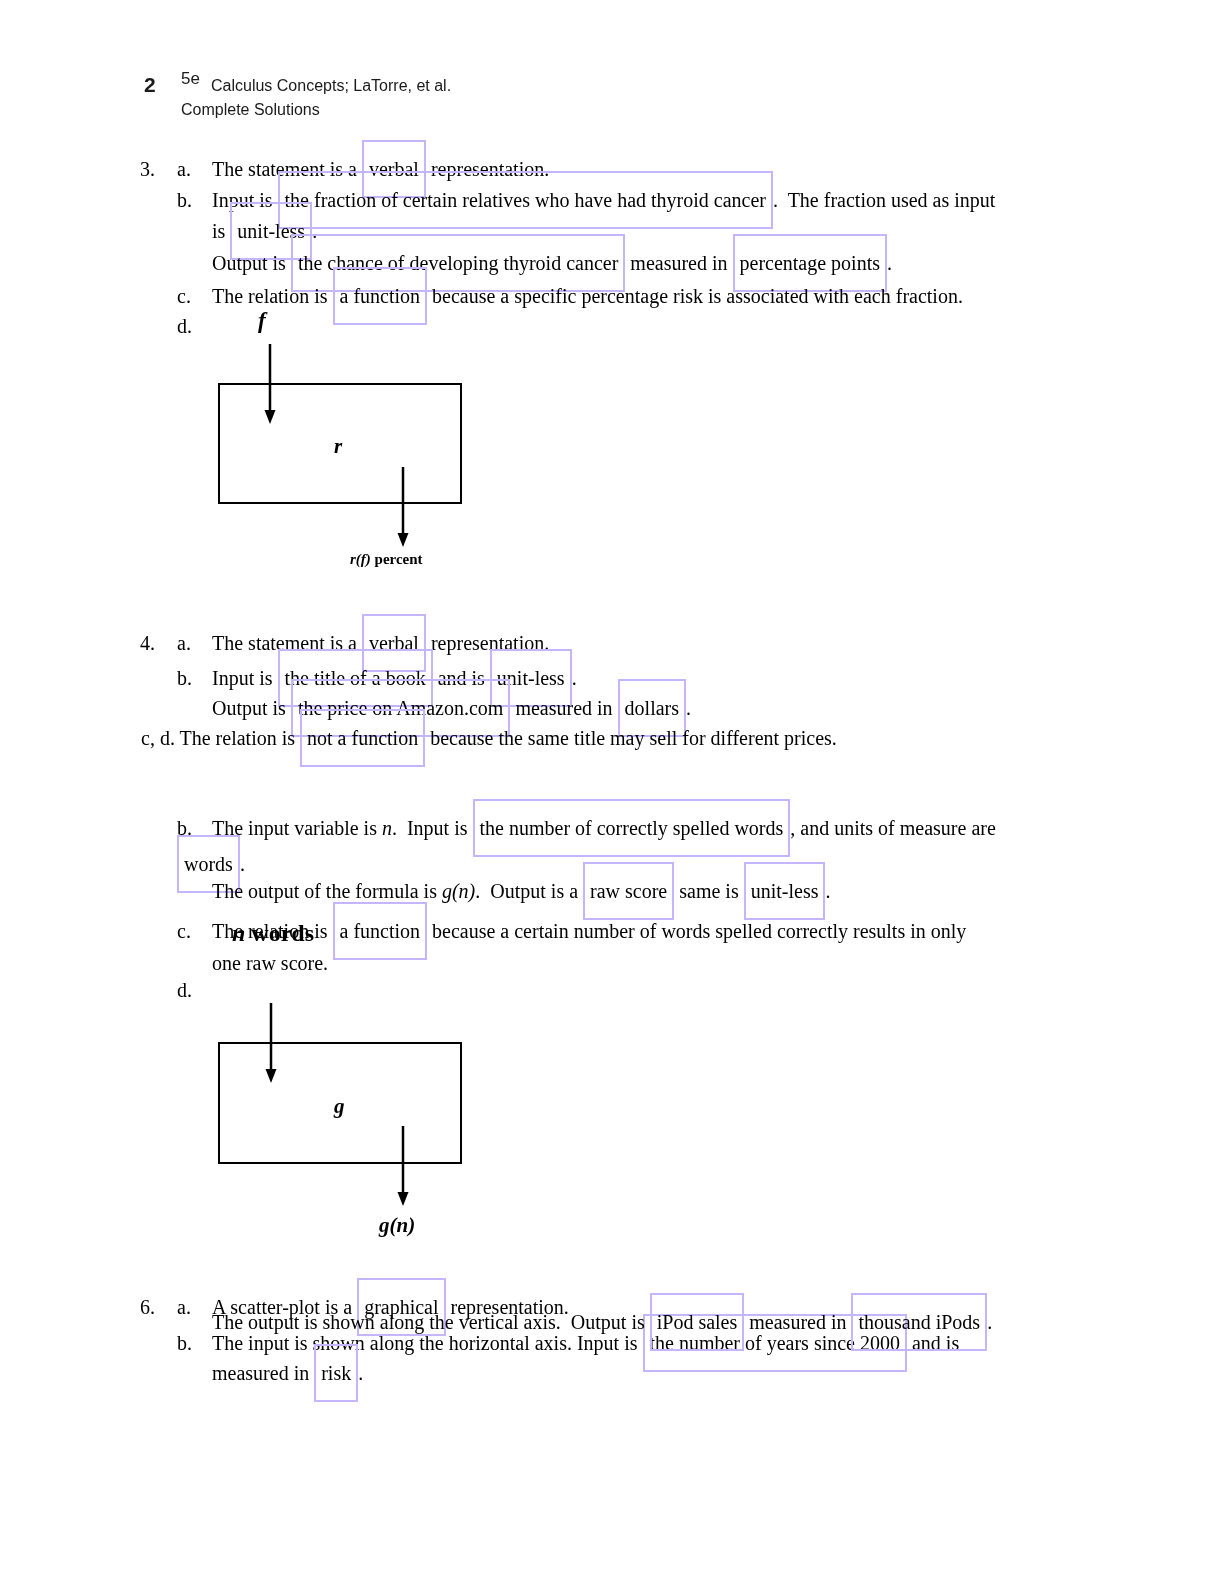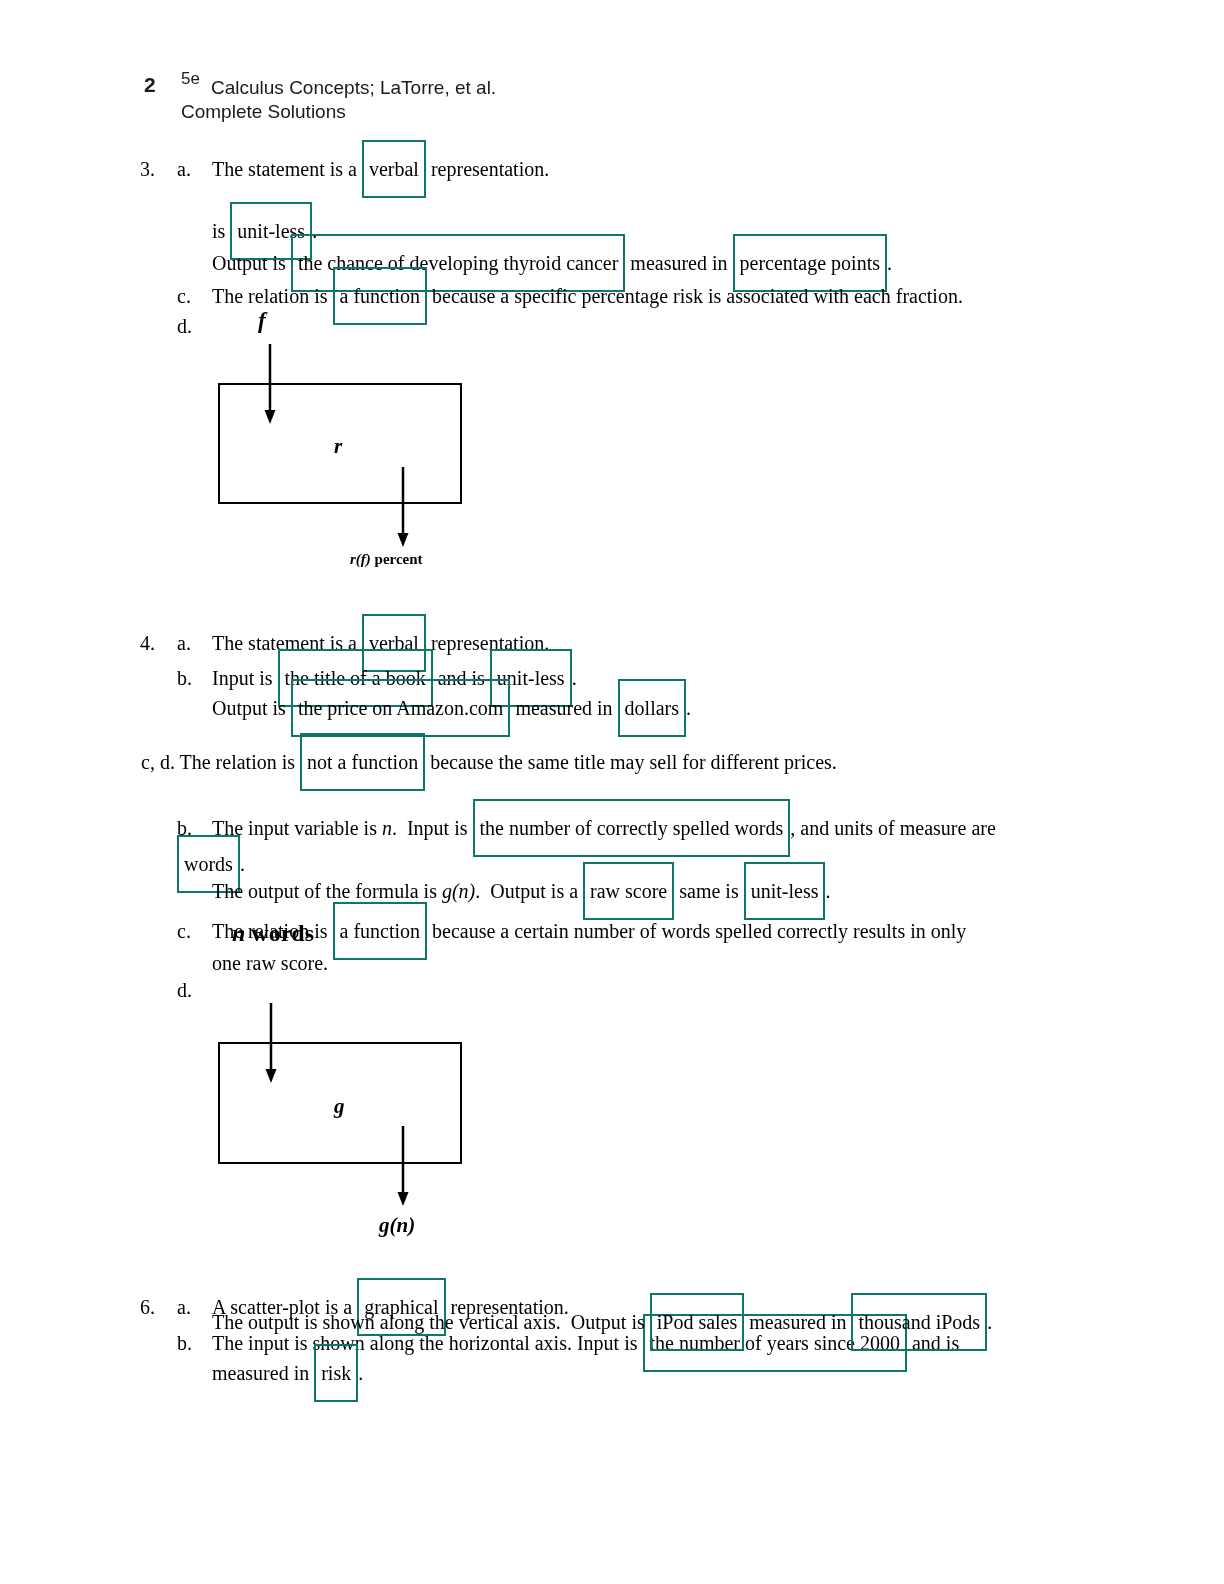--- a/index.html
+++ b/index.html
@@ -11,7 +11,7 @@
   .hdr{position:absolute;font-family:"Liberation Sans",sans-serif;color:#1a1a1a;white-space:pre;}
   .hdr-pg{font-weight:bold;font-size:21px;}
   .hdr-ed{font-size:17px;}
-  .hdr-ti{font-size:19px;text-align:center;}
+  .hdr-ti{font-size:16px;text-align:center;}
   .line{position:absolute;white-space:pre;line-height:24px;}
   .ln{left:140px;}
   .ll{left:177px;}

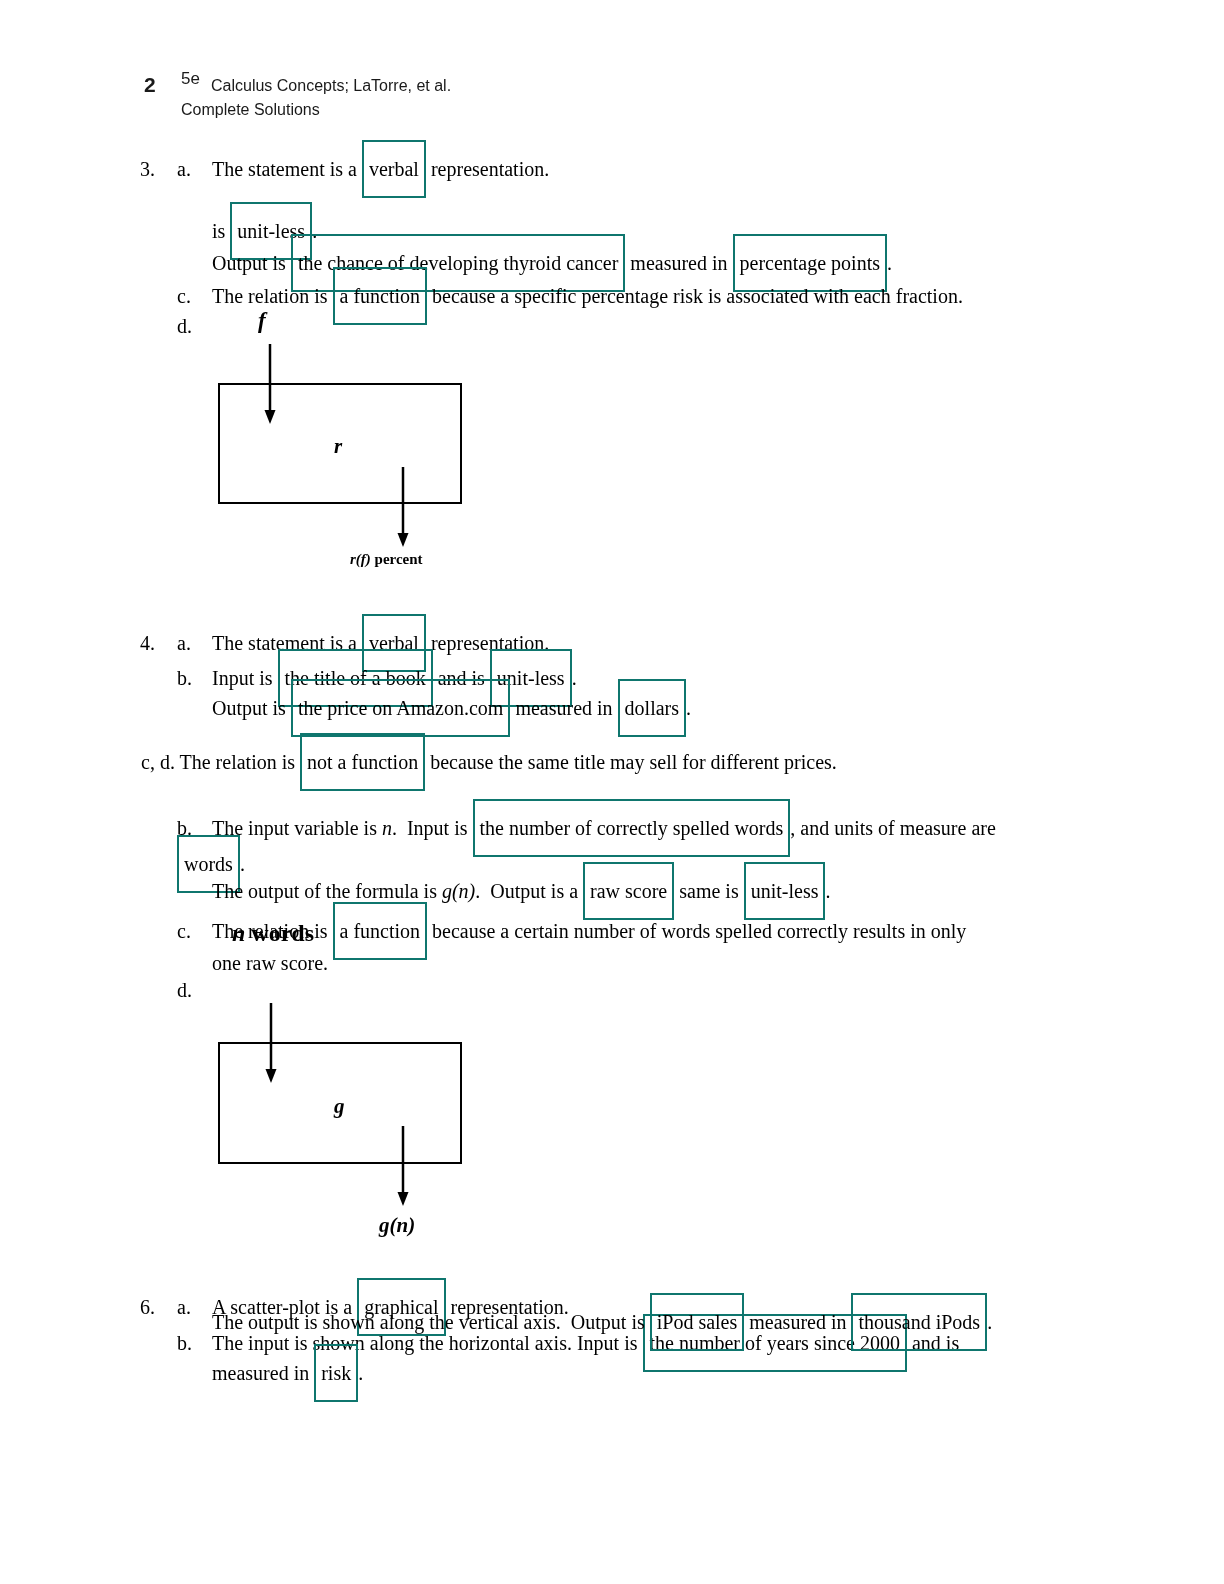--- a/index.html
+++ b/index.html
@@ -19,7 +19,7 @@
   .lw{left:141px;margin-top:24px;}
   .num{display:inline-block;width:37px;}
   .letter{display:inline-block;width:35px;}
-  .box{border:2px solid #0f766e;padding:16px 5px;}
+  .box{border:2px solid #c4b5fd;padding:16px 5px;}
   .it{font-style:italic;}
   .dlabel{position:absolute;font-weight:bold;white-space:pre;}
   .bi{font-style:italic;}

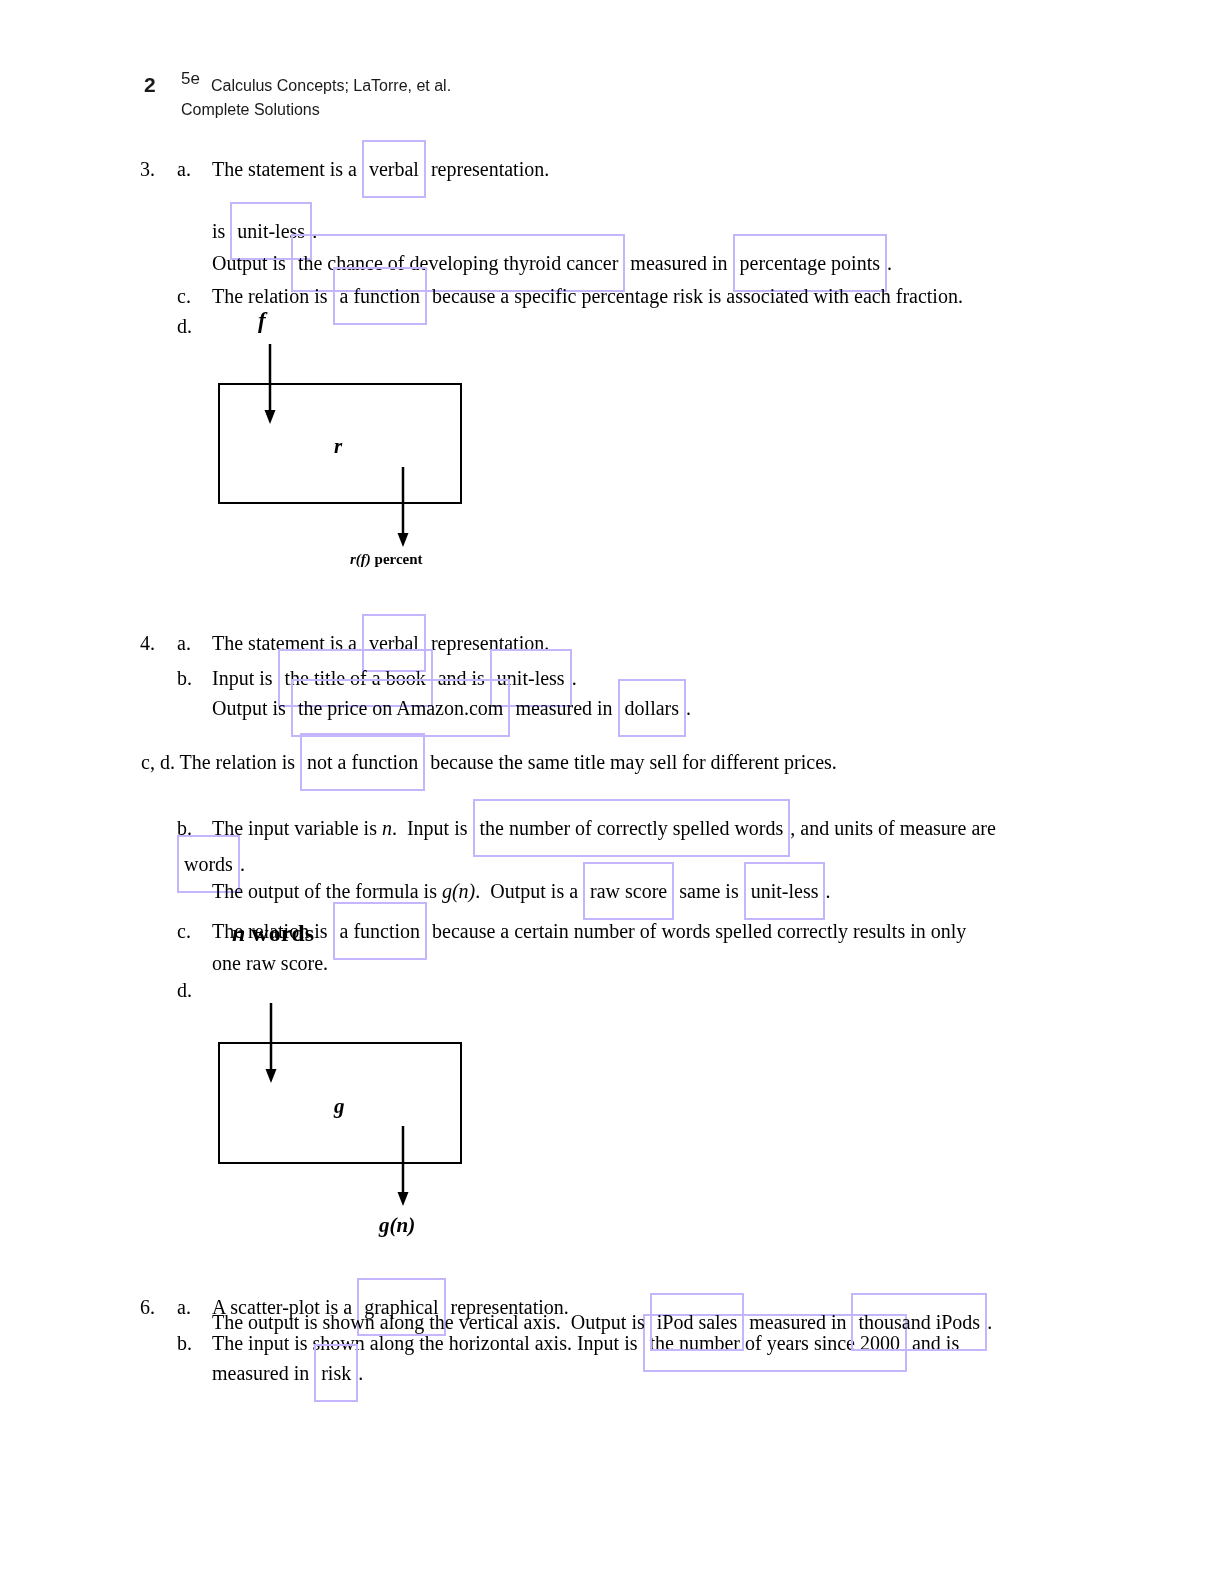--- a/index.html
+++ b/index.html
@@ -37,6 +37,7 @@
   <div class="hdr hdr-ti" style="left:181px;top:101px">Complete Solutions</div>
 
   <div class="line ln" style="top:157px"><span class="num">3.</span><span class="letter">a.</span><span>The statement is a </span><span class="box">verbal</span><span> representation.</span></div>
+  <div class="line ll" style="top:188px"><span class="letter">b.</span><span>Input is </span><span class="box">the fraction of certain relatives who have had thyroid cancer</span><span>.  The fraction used as input</span></div>
   <div class="line lc" style="top:219px"><span>is </span><span class="box">unit-less</span><span>.</span></div>
   <div class="line lc" style="top:251px"><span>Output is </span><span class="box">the chance of developing thyroid cancer</span><span> measured in </span><span class="box">percentage points</span><span>.</span></div>
   <div class="line ll" style="top:284px"><span class="letter">c.</span><span>The relation is </span><span class="box">a function</span><span> because a specific percentage risk is associated with each fraction.</span></div>

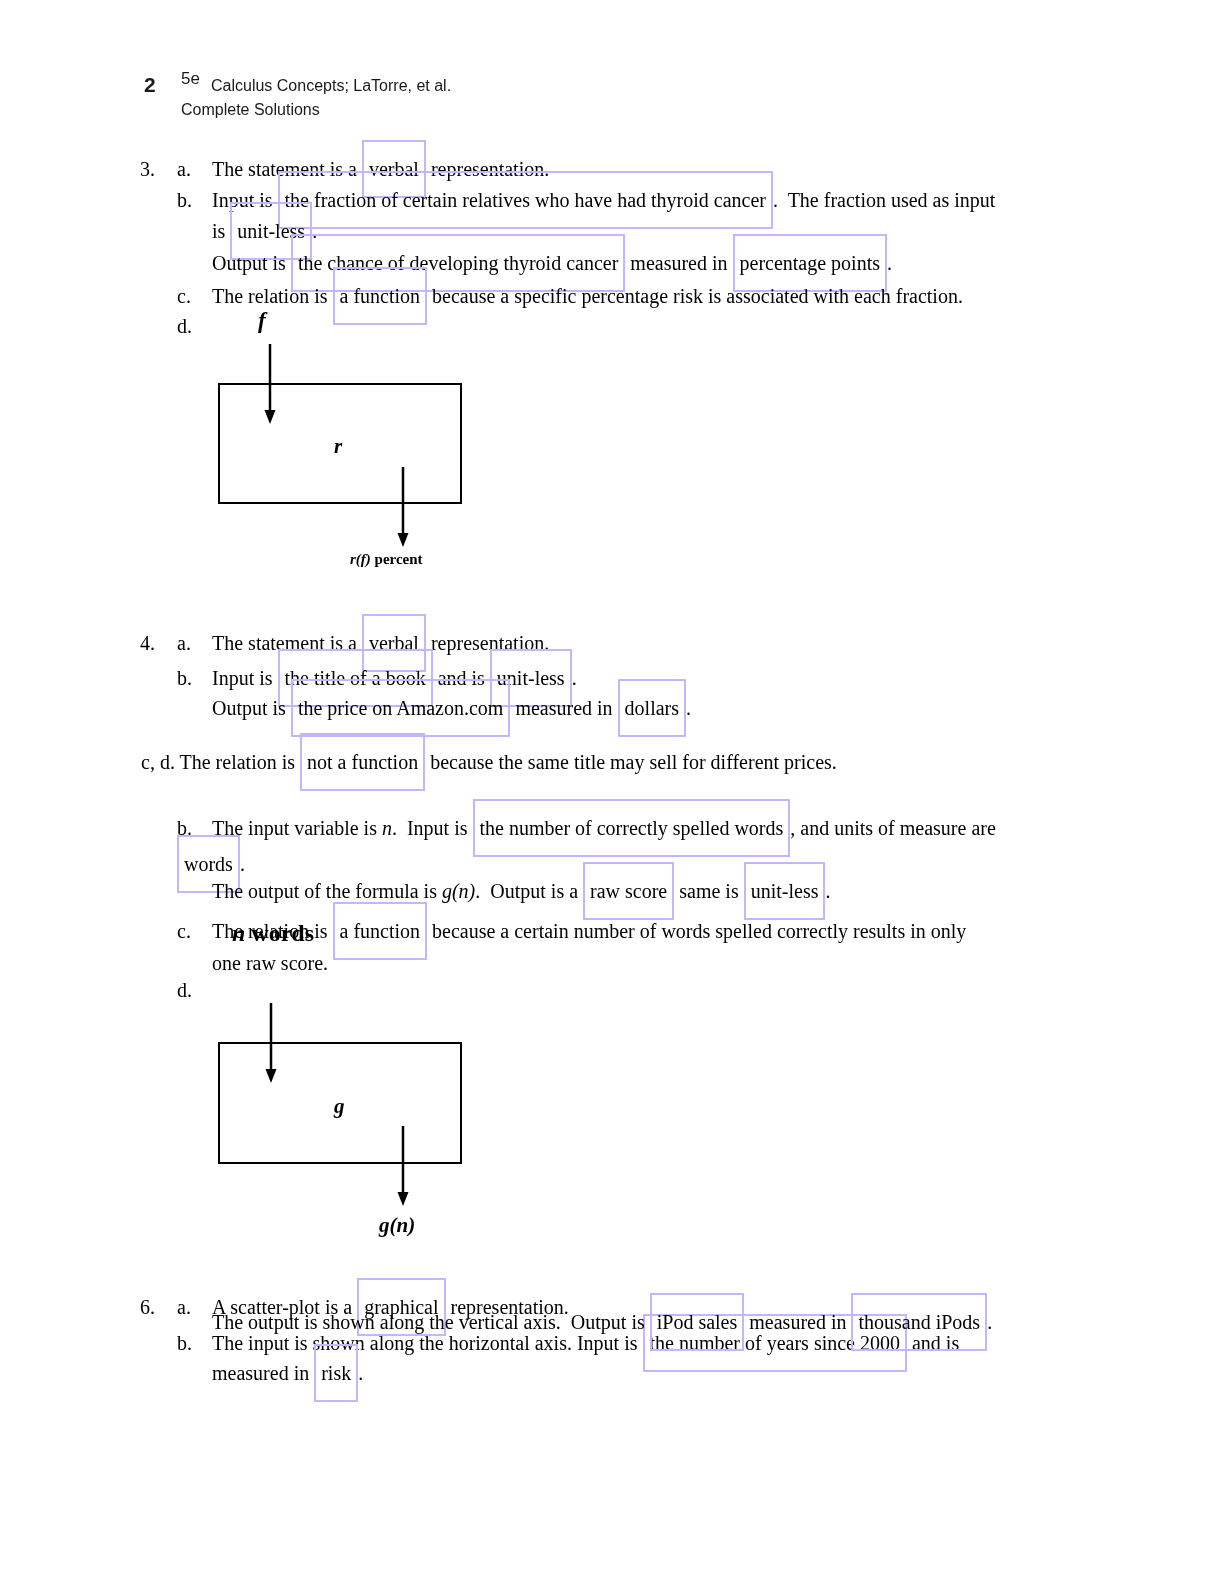--- a/index.html
+++ b/index.html
@@ -16,7 +16,7 @@
   .ln{left:140px;}
   .ll{left:177px;}
   .lc{left:212px;}
-  .lw{left:141px;margin-top:24px;}
+  .lw{left:141px;}
   .num{display:inline-block;width:37px;}
   .letter{display:inline-block;width:35px;}
   .box{border:2px solid #c4b5fd;padding:16px 5px;}

